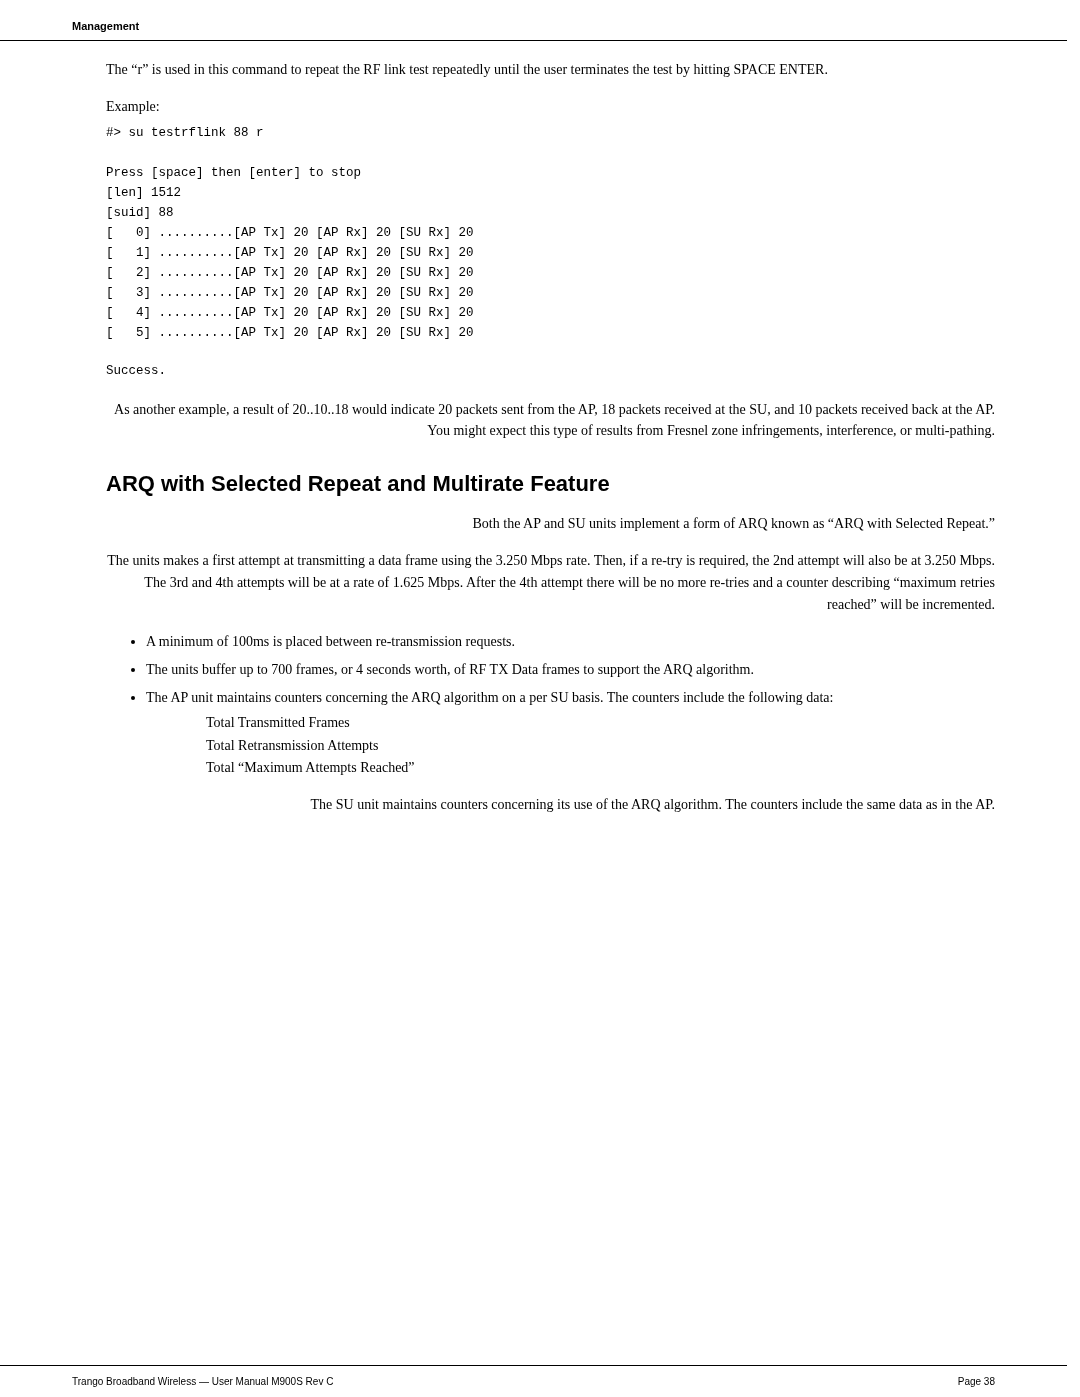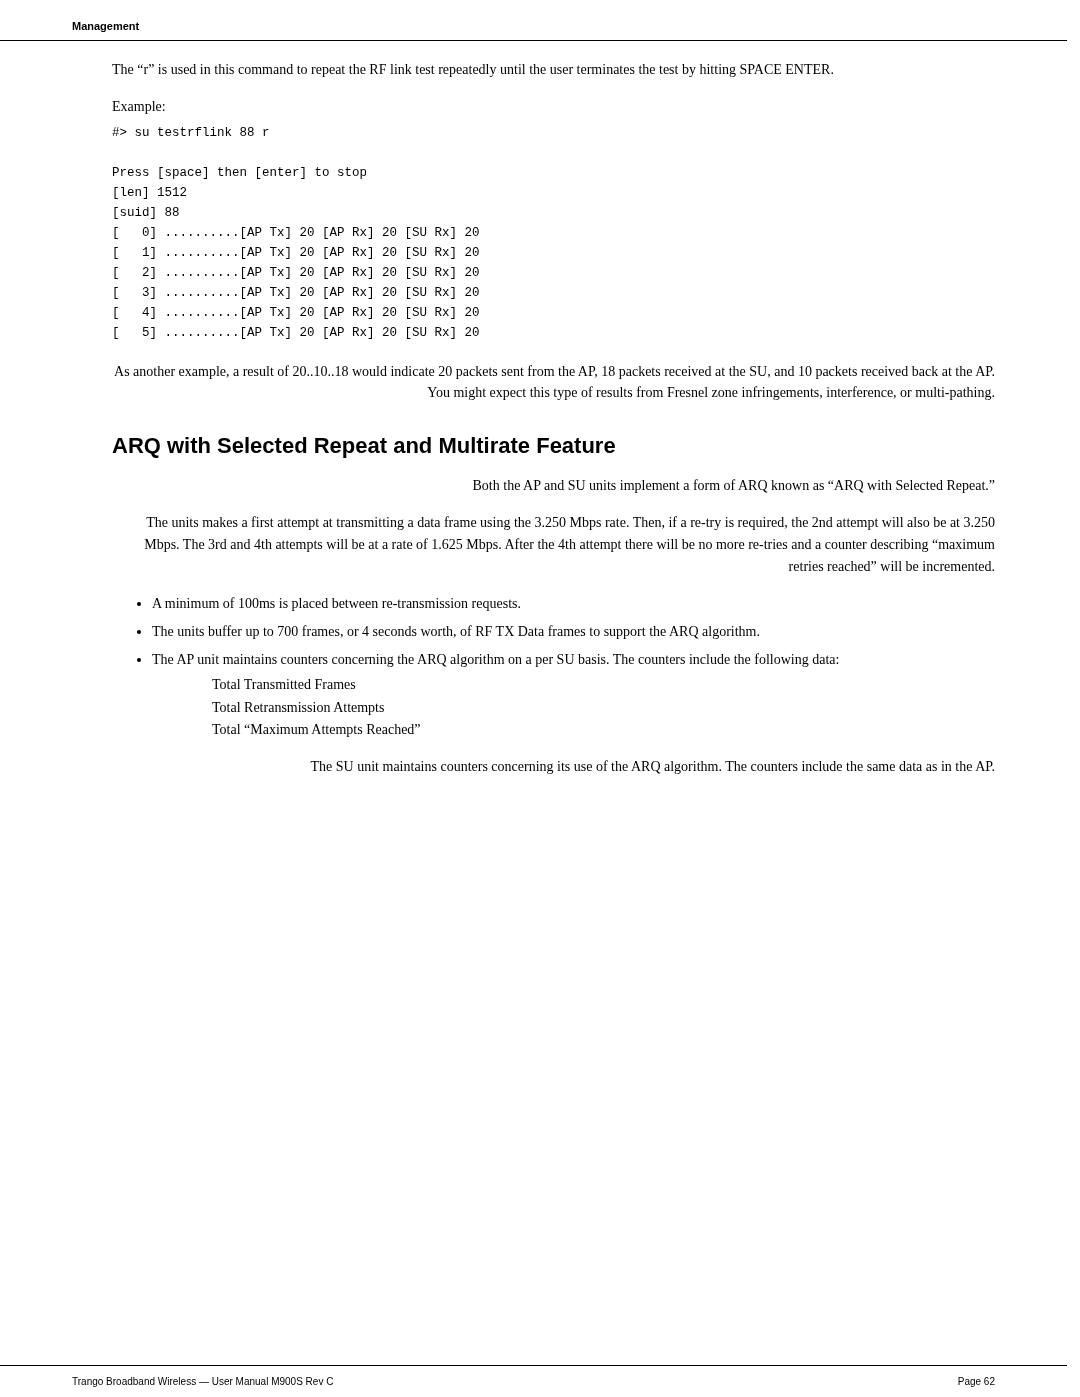--- a/index.html
+++ b/index.html
@@ -41,8 +41,9 @@
     }
 
     .content {
-      padding: 18px 72px 60px 112px;
+      padding: 18px 72px 60px 72px;
       flex: 1;
+      margin-left: 34px;
     }
 
     .intro-paragraph {

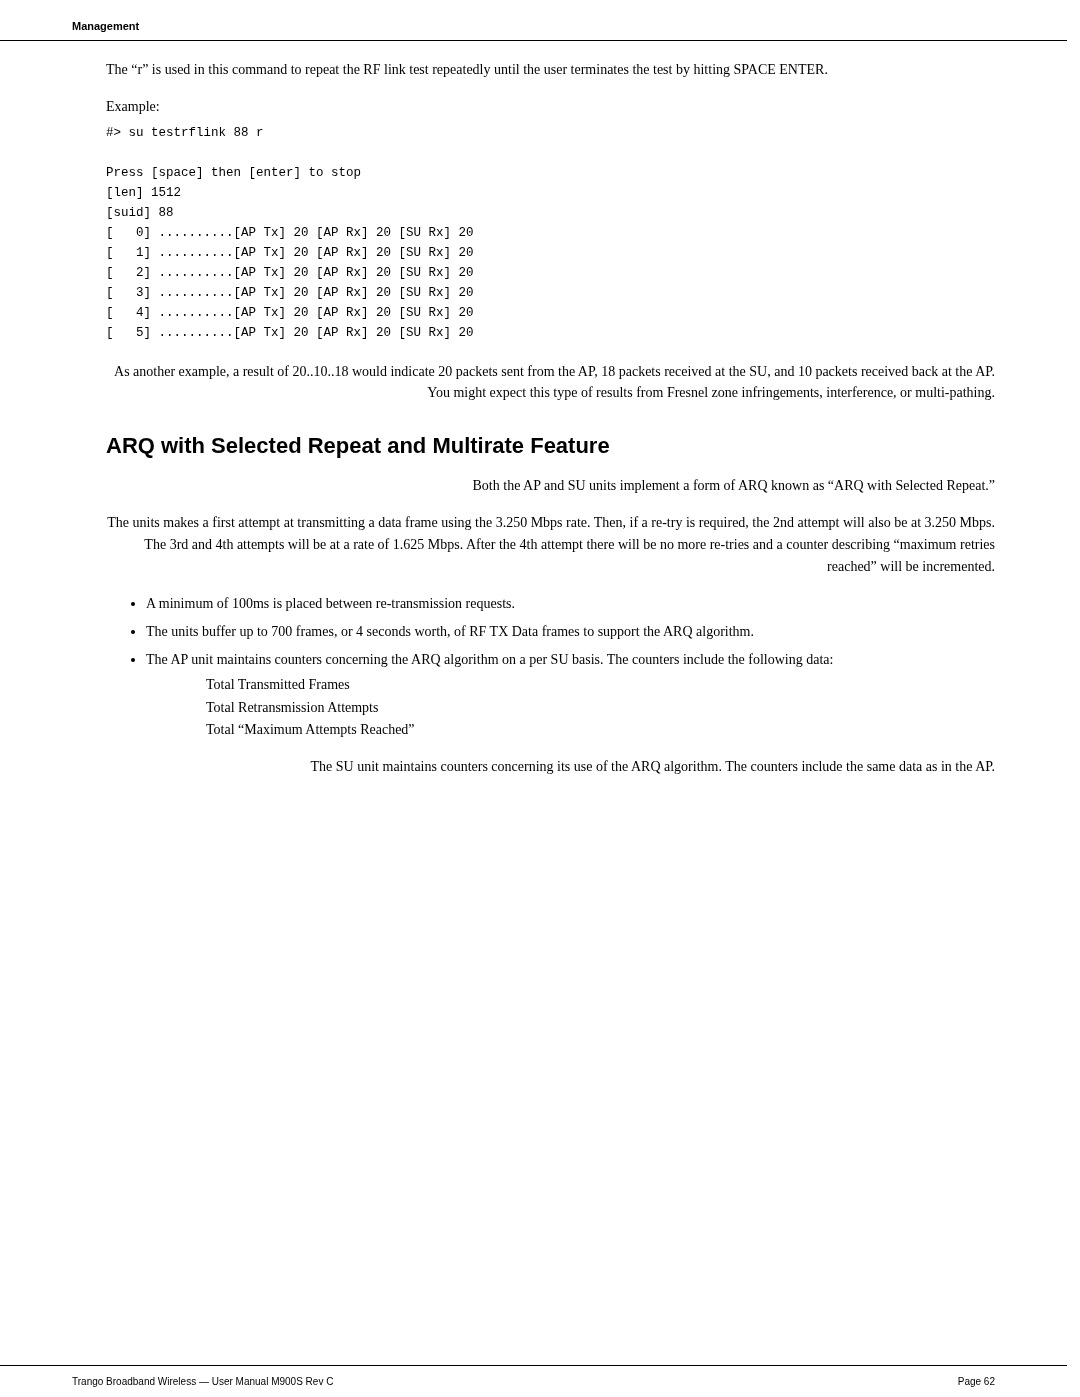--- a/index.html
+++ b/index.html
@@ -165,6 +165,7 @@
 [   4] ..........[AP Tx] 20 [AP Rx] 20 [SU Rx] 20
 [   5] ..........[AP Tx] 20 [AP Rx] 20 [SU Rx] 20</div>
 
+    <div class="success-text">Success.</div>
 
     <p class="paragraph">As another example, a result of 20..10..18 would indicate 20 packets sent from the AP, 18 packets received at the SU, and 10 packets received back at the AP.  You might expect this type of results from Fresnel zone infringements, interference, or multi-pathing.</p>
 

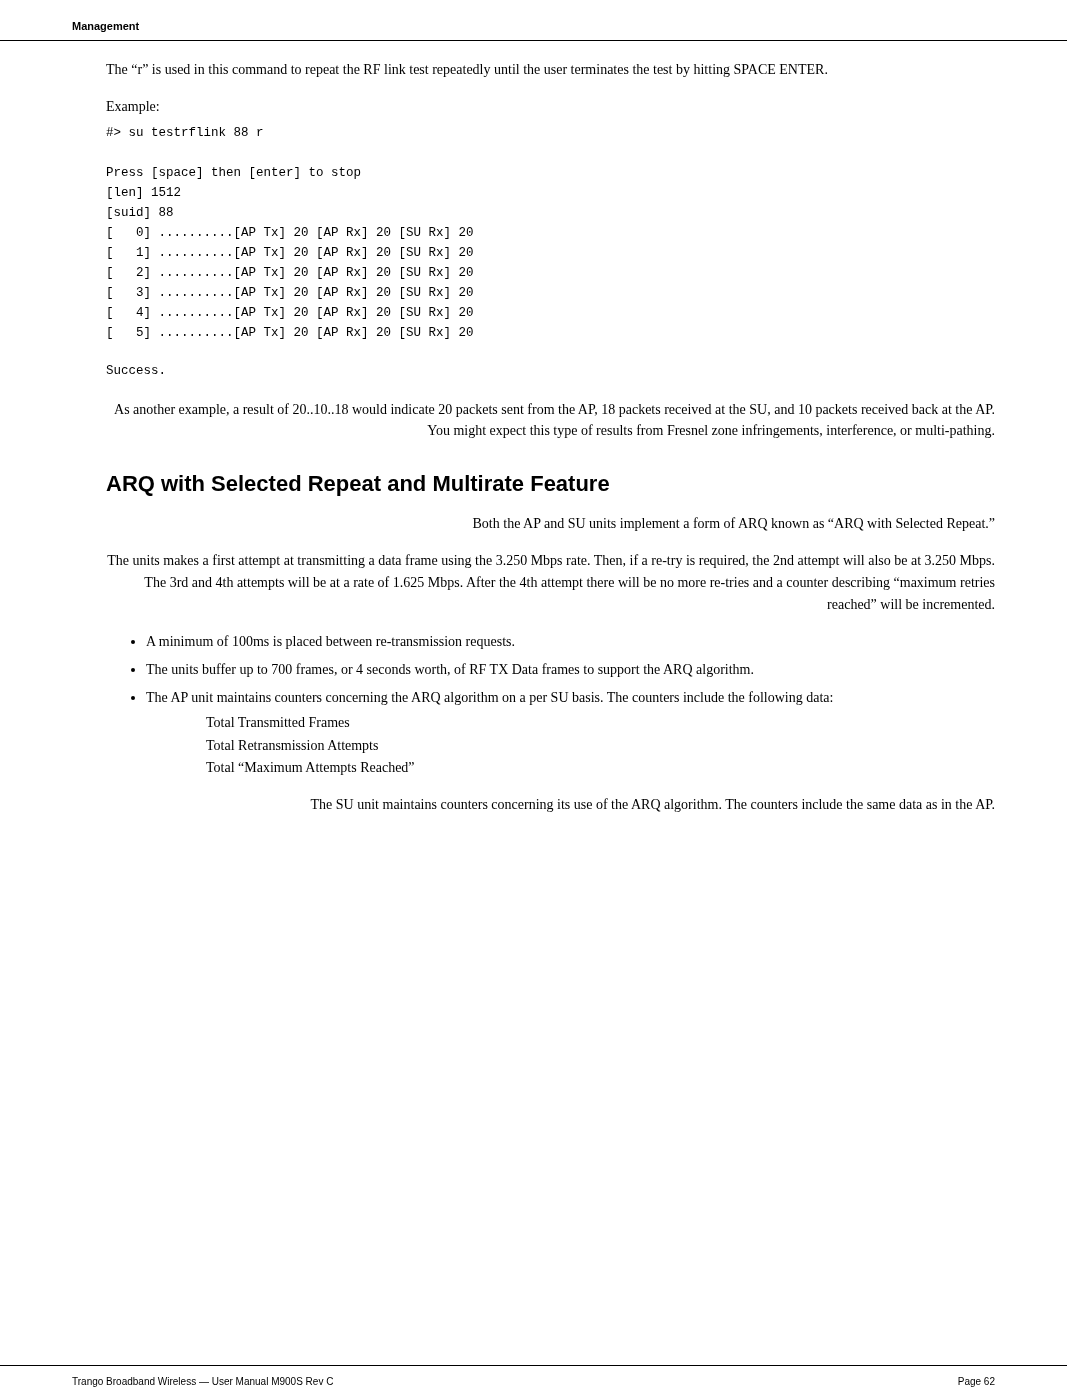--- a/index.html
+++ b/index.html
@@ -195,7 +195,7 @@
 
   <div class="footer">
     <span class="footer-left">Trango Broadband Wireless — User Manual M900S Rev C</span>
-    <span class="footer-right">Page 62</span>
+    <span class="footer-right">Page 38</span>
   </div>
 
 </div>

